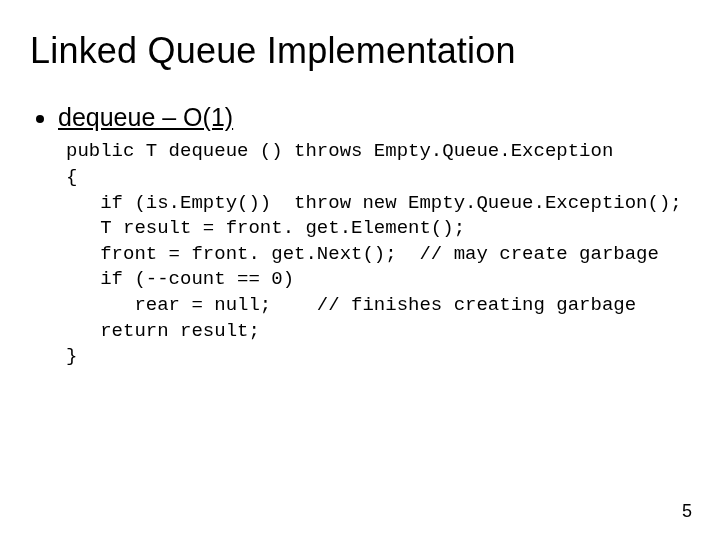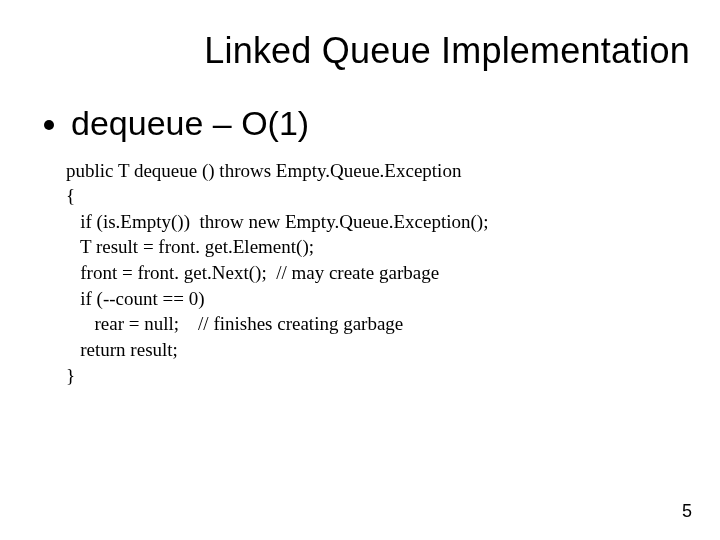--- a/index.html
+++ b/index.html
@@ -22,7 +22,7 @@
   .title {
     font-size: 36px;
     font-weight: 400;
-    text-align: right;
+    text-align: left;
     margin: 10px 0 30px 0;
     letter-spacing: 0.2px;
   }

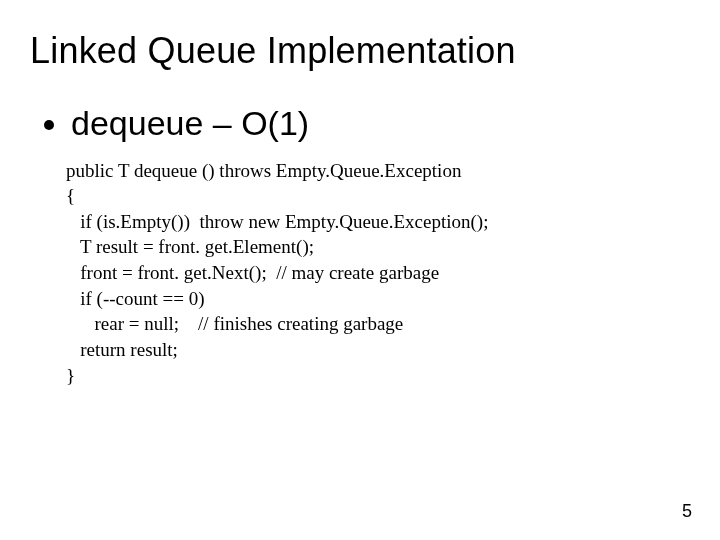--- a/index.html
+++ b/index.html
@@ -29,8 +29,9 @@
   ul.bullets {
     list-style: disc;
     padding-left: 28px;
-    margin: 13px;
-    font-size: 34px;
+    margin: 0;
+    font-size: 25px;
+    text-decoration: underline;
   }
   ul.bullets > li {
     margin-bottom: 4px;

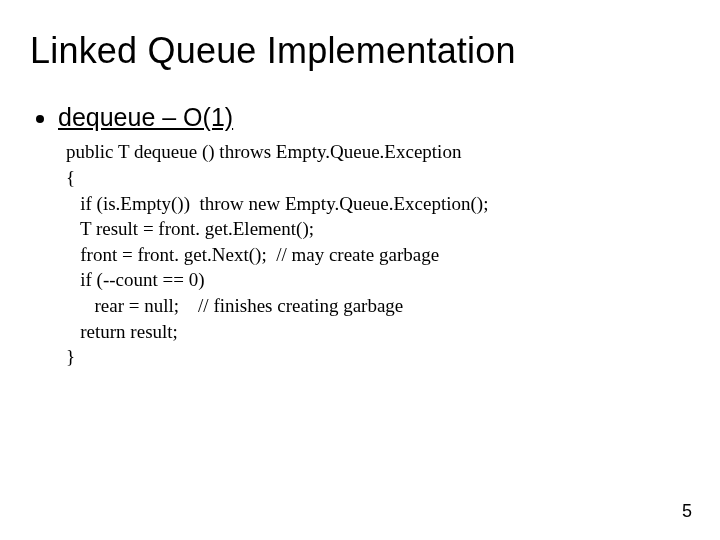--- a/index.html
+++ b/index.html
@@ -38,7 +38,7 @@
     line-height: 1.25;
   }
   pre.code {
-    font-family: Liberation Serif, serif;
+    font-family: Liberation Mono, monospace;
     font-size: 19px;
     line-height: 1.35;
     white-space: pre;

